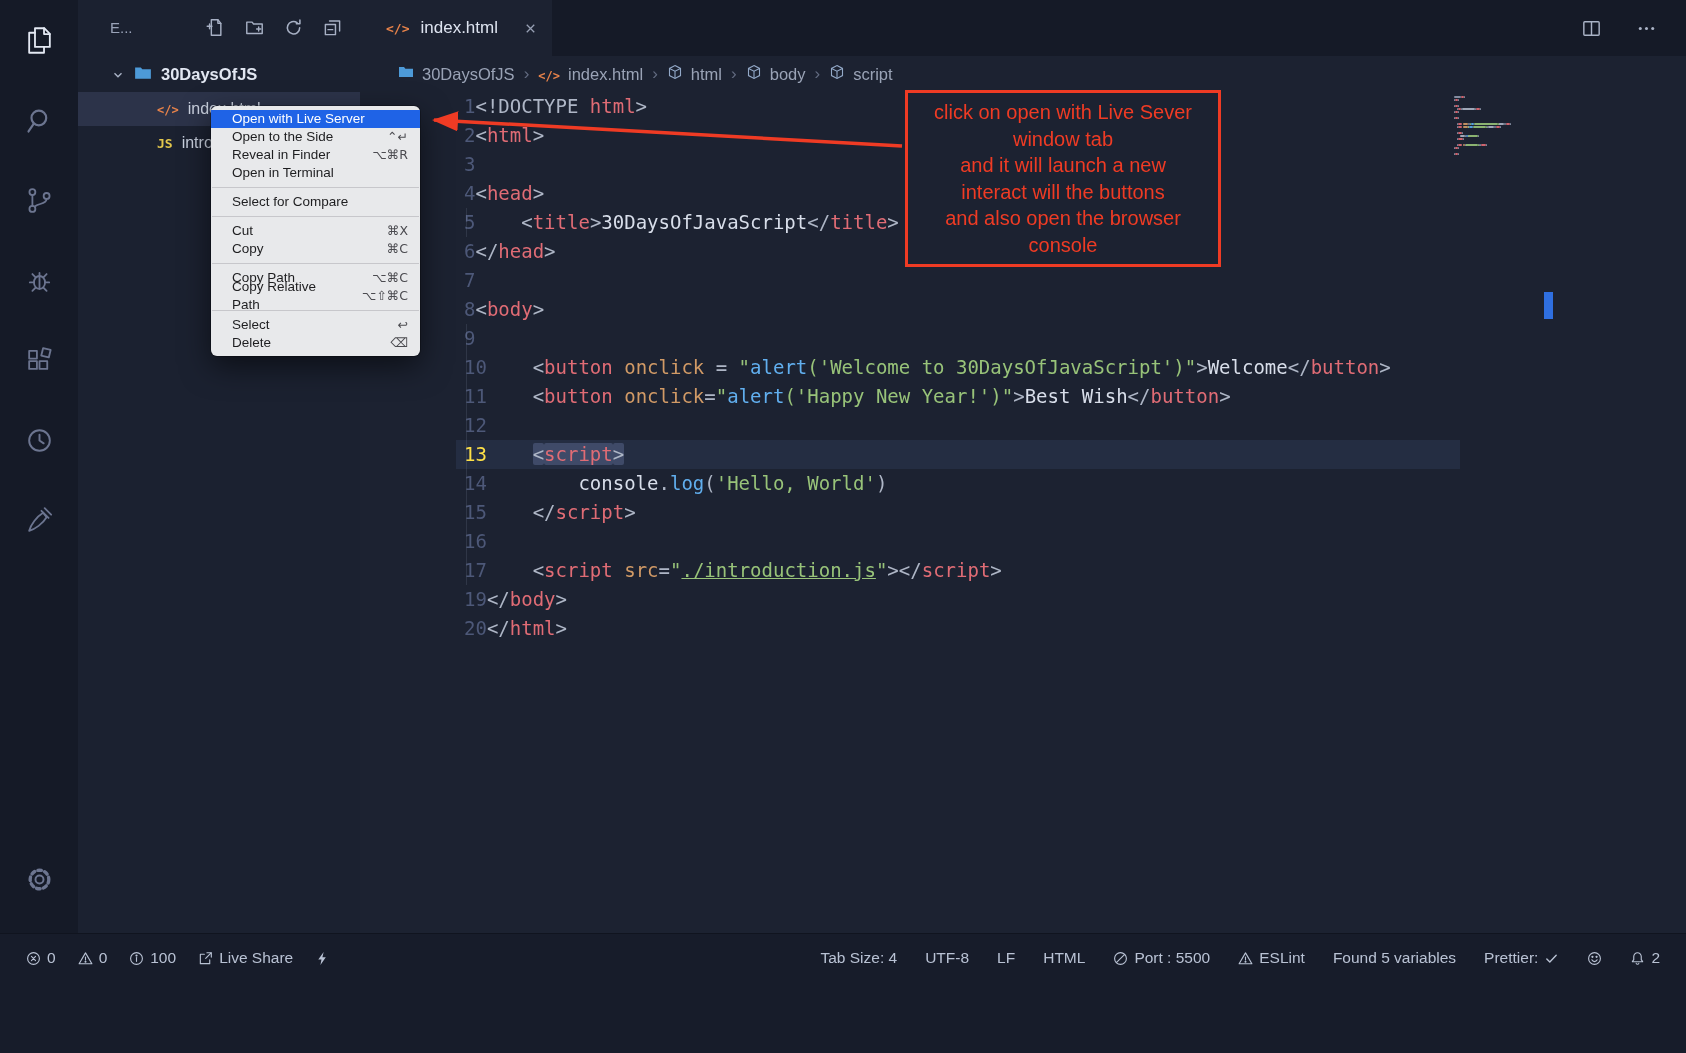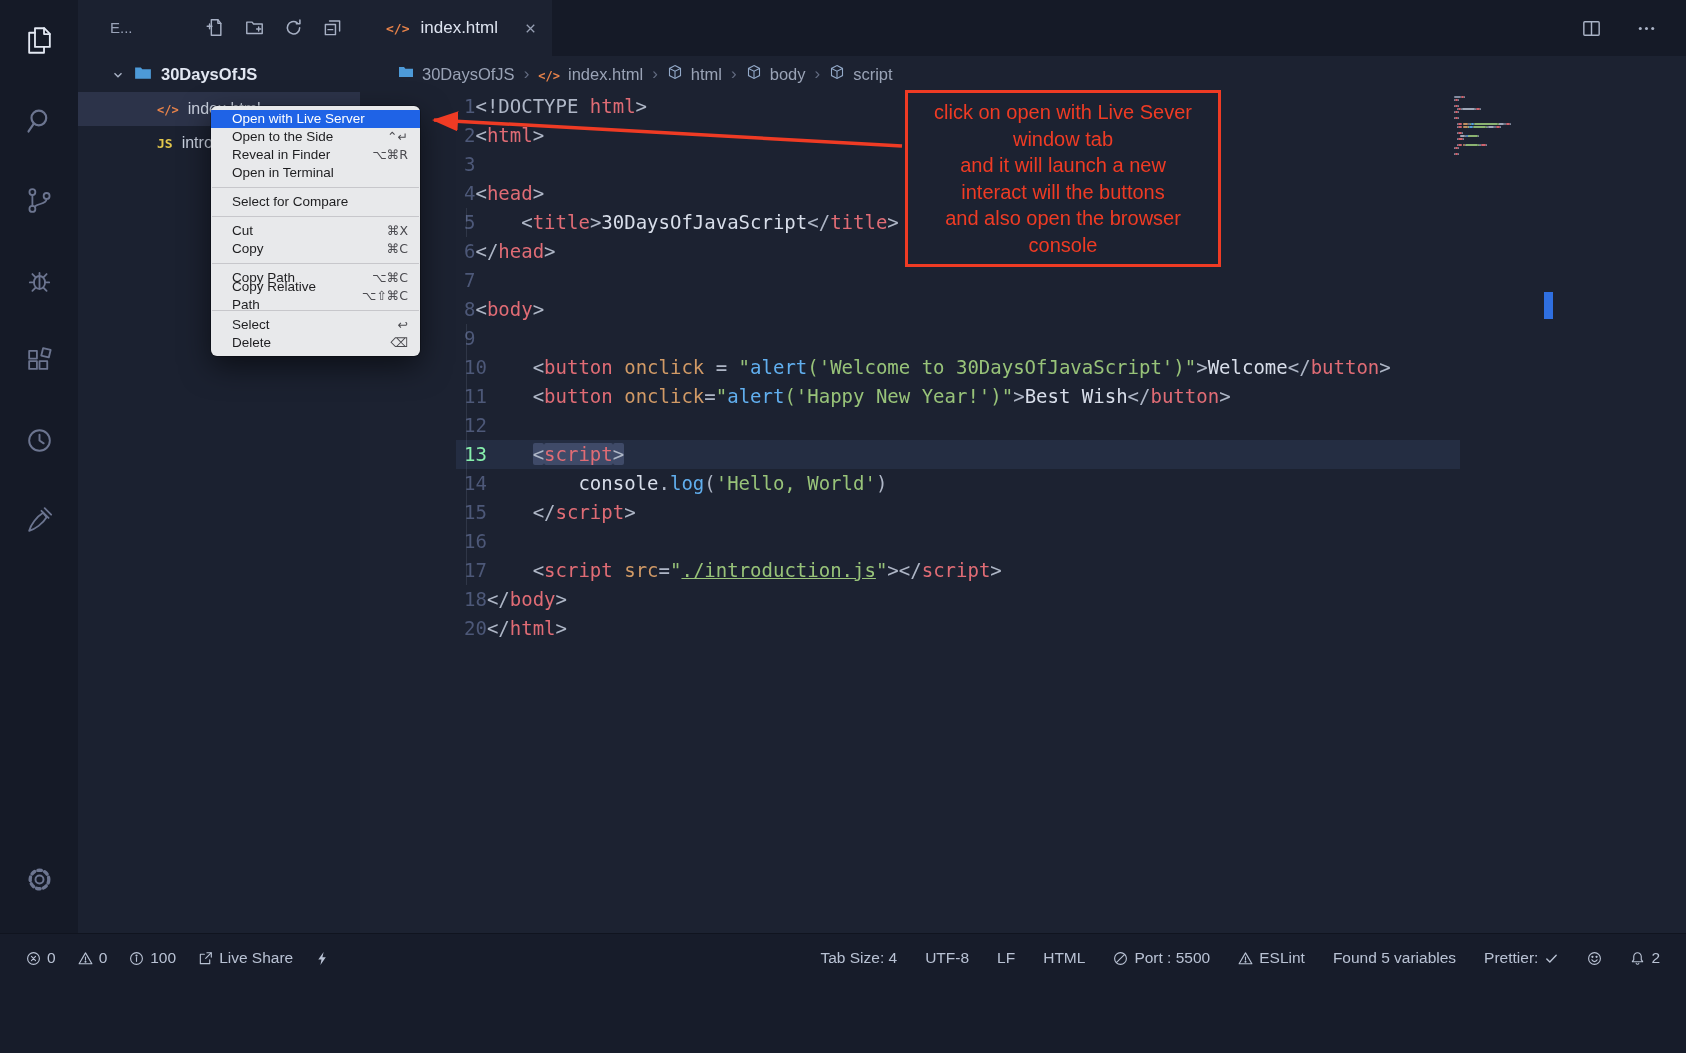--- a/index.html
+++ b/index.html
@@ -55,7 +55,7 @@
   .code-line span{position:relative;z-index:1;}
   .gutter{position:absolute;left:0;top:0;width:62px;text-align:right;color:#4d5878;z-index:1;}
   .code-line.current::before{content:"";position:absolute;left:96px;right:226px;top:0;bottom:0;background:#242d42;z-index:0;}
-  .code-line.current .gutter{color:#86efac;}
+  .code-line.current .gutter{color:#fde047;}
   .tok-p{color:#aeb6c6;} .tok-x{color:#d8deea;} .tok-t{color:#e06c75;} .tok-a{color:#d19a66;}
   .tok-s{color:#98c379;} .tok-f{color:#61afef;} .tok-u{color:#98c379;text-decoration:underline;}
   .tok-hl{background:#3f4a68;border-radius:2px;}

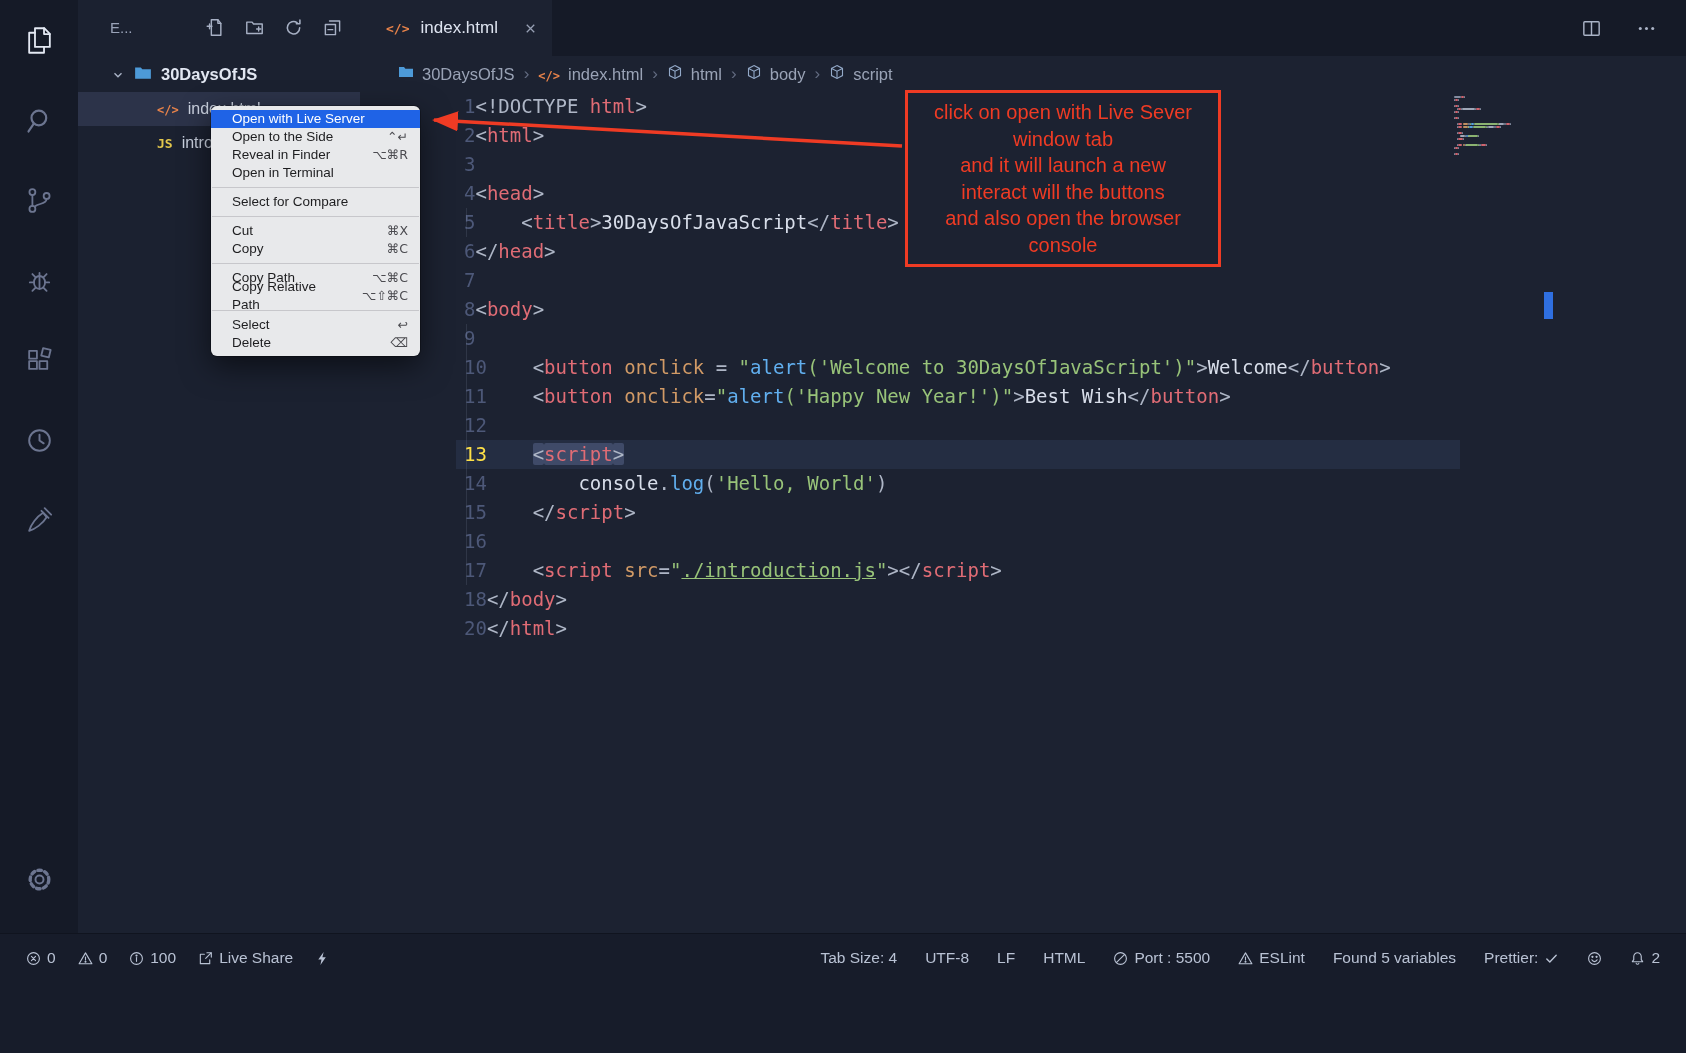--- a/index.html
+++ b/index.html
@@ -296,7 +296,7 @@
         <div class="code-line"><span class="gutter">15</span><span class="tok-x">    </span><span class="tok-p">&lt;/</span><span class="tok-t">script</span><span class="tok-p">&gt;</span></div>
         <div class="code-line"><span class="gutter">16</span></div>
         <div class="code-line"><span class="gutter">17</span><span class="tok-x">    </span><span class="tok-p">&lt;</span><span class="tok-t">script</span><span class="tok-x"> </span><span class="tok-a">src</span><span class="tok-p">=</span><span class="tok-s">"</span><span class="tok-u">./introduction.js</span><span class="tok-s">"</span><span class="tok-p">&gt;</span><span class="tok-p">&lt;/</span><span class="tok-t">script</span><span class="tok-p">&gt;</span></div>
-        <div class="code-line"><span class="gutter">18</span><span class="tok-p">&lt;/</span><span class="tok-t">body</span><span class="tok-p">&gt;</span></div>
+        <div class="code-line"><span class="gutter">19</span><span class="tok-p">&lt;/</span><span class="tok-t">body</span><span class="tok-p">&gt;</span></div>
         <div class="code-line"><span class="gutter">20</span><span class="tok-p">&lt;/</span><span class="tok-t">html</span><span class="tok-p">&gt;</span></div>
       </div>
     <div class="indent-guide" style="left:106px;top:208px;height:29px;"></div>

